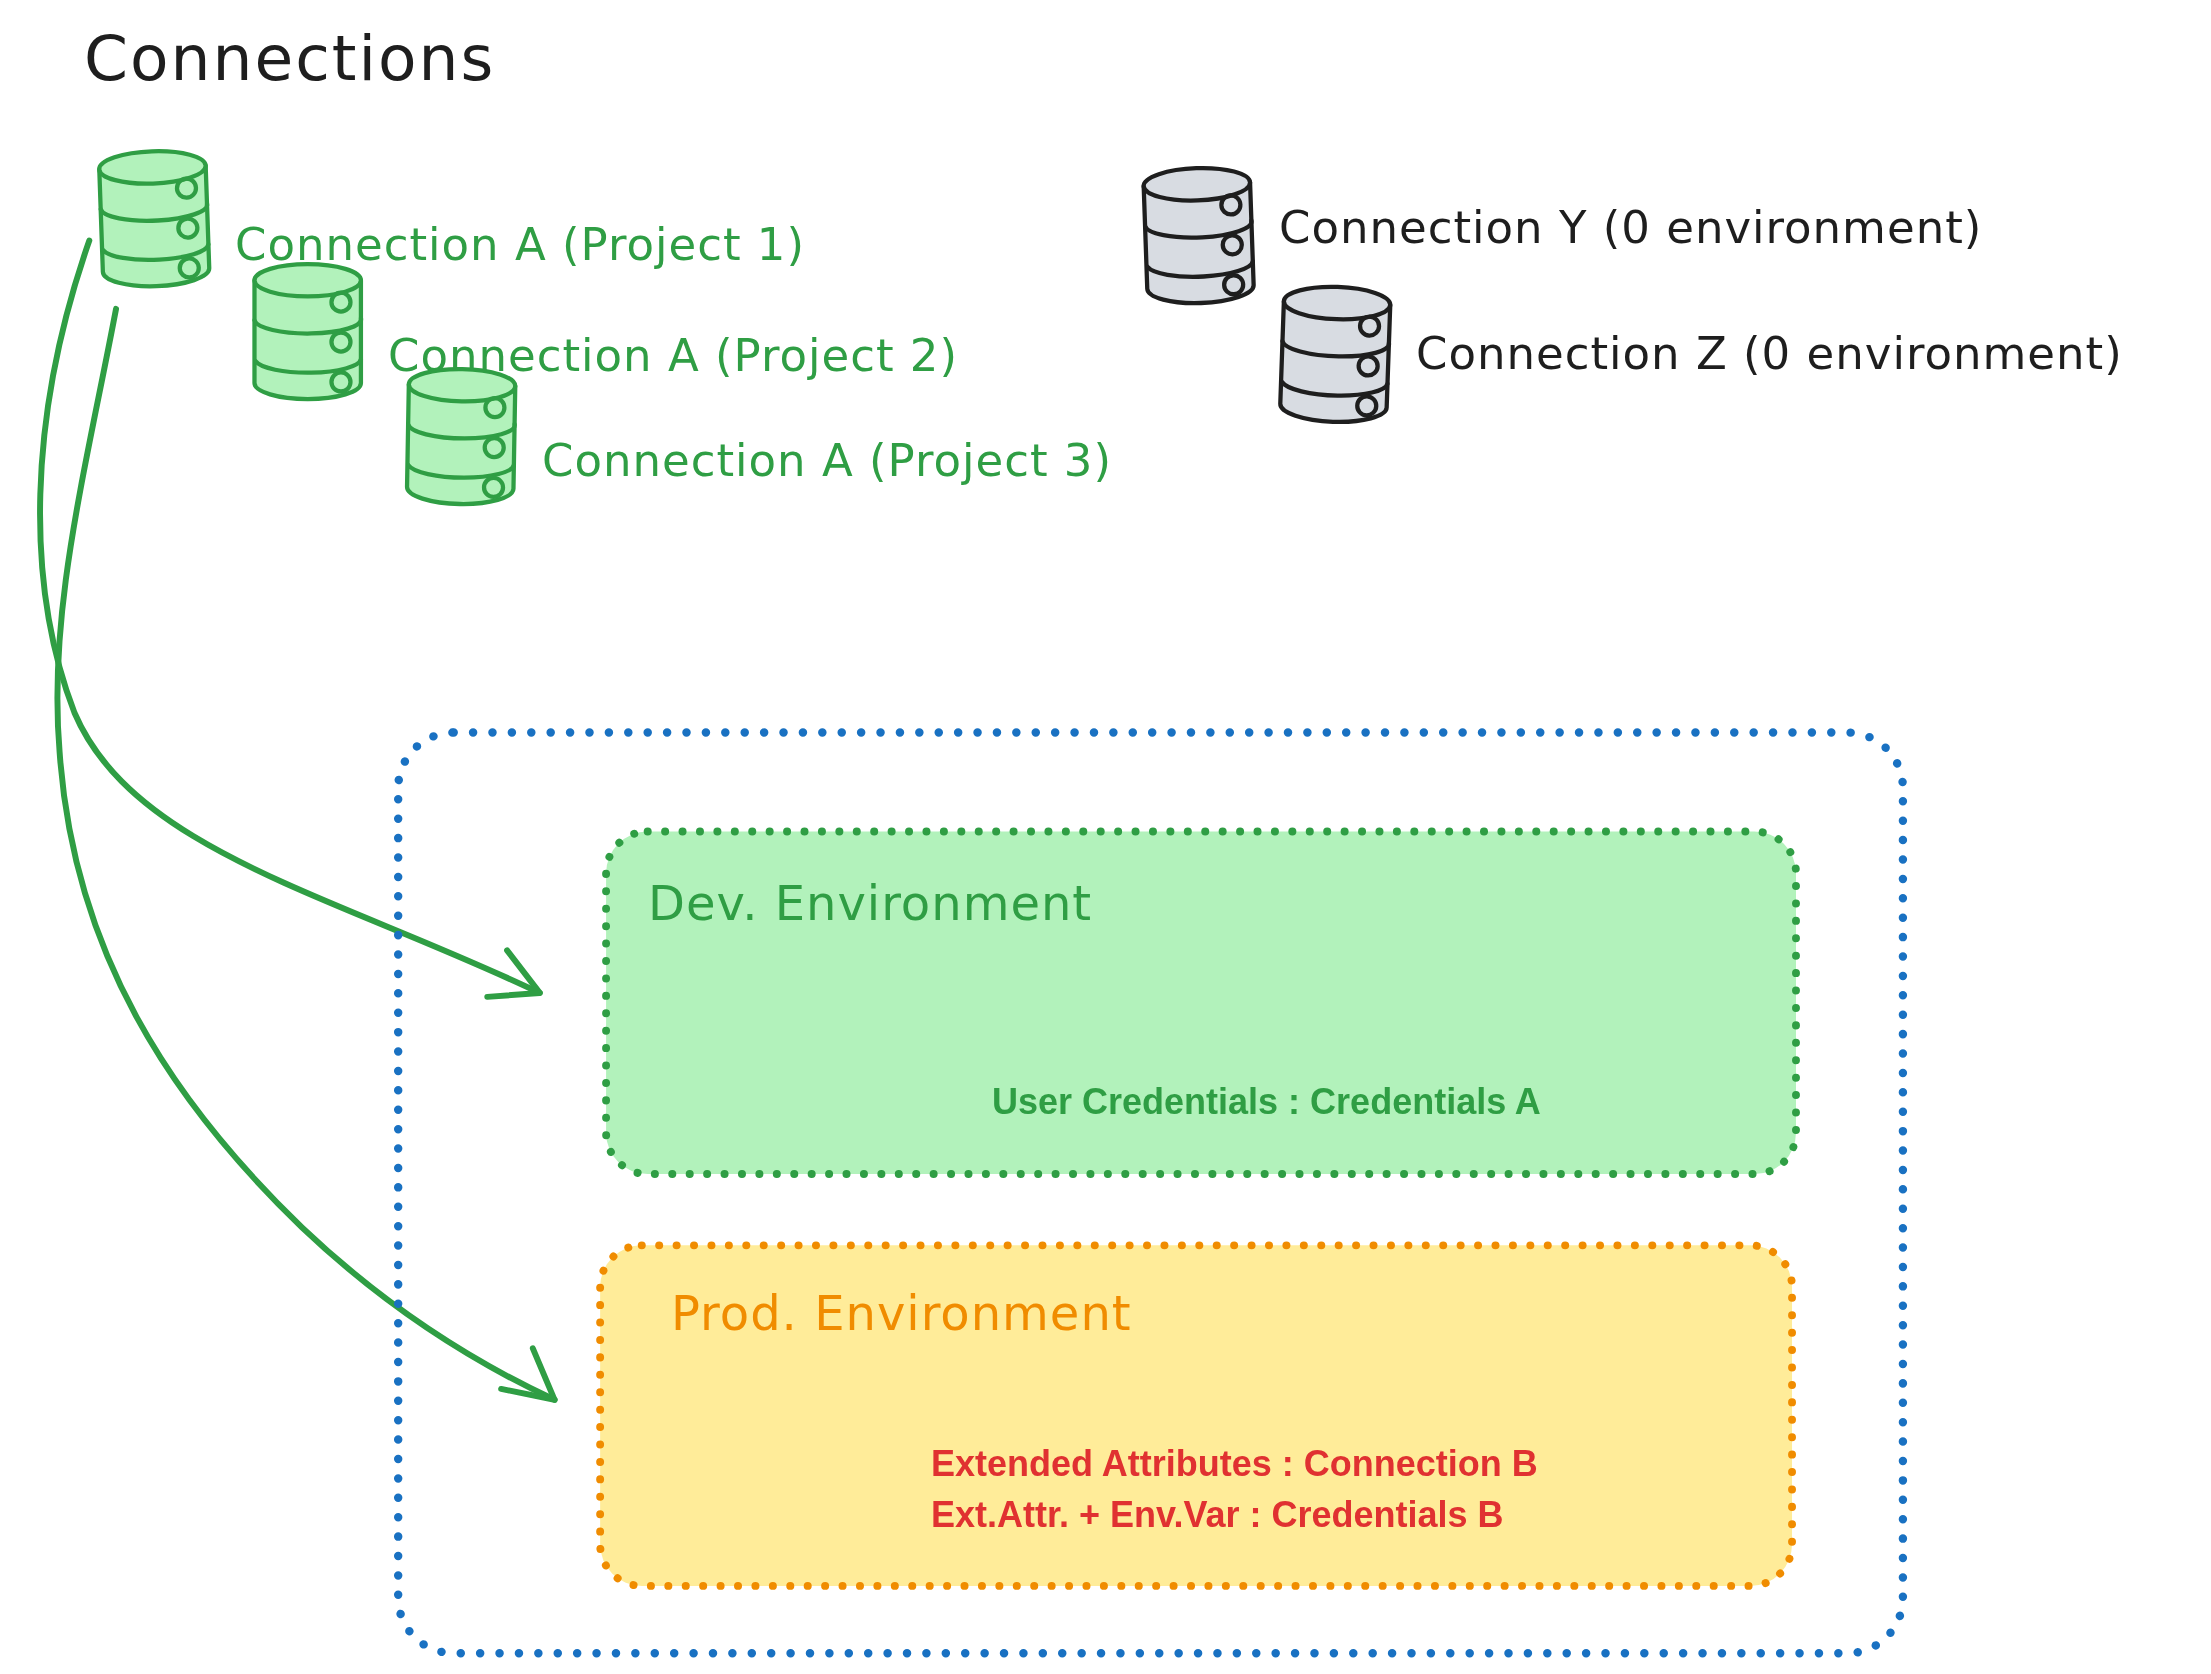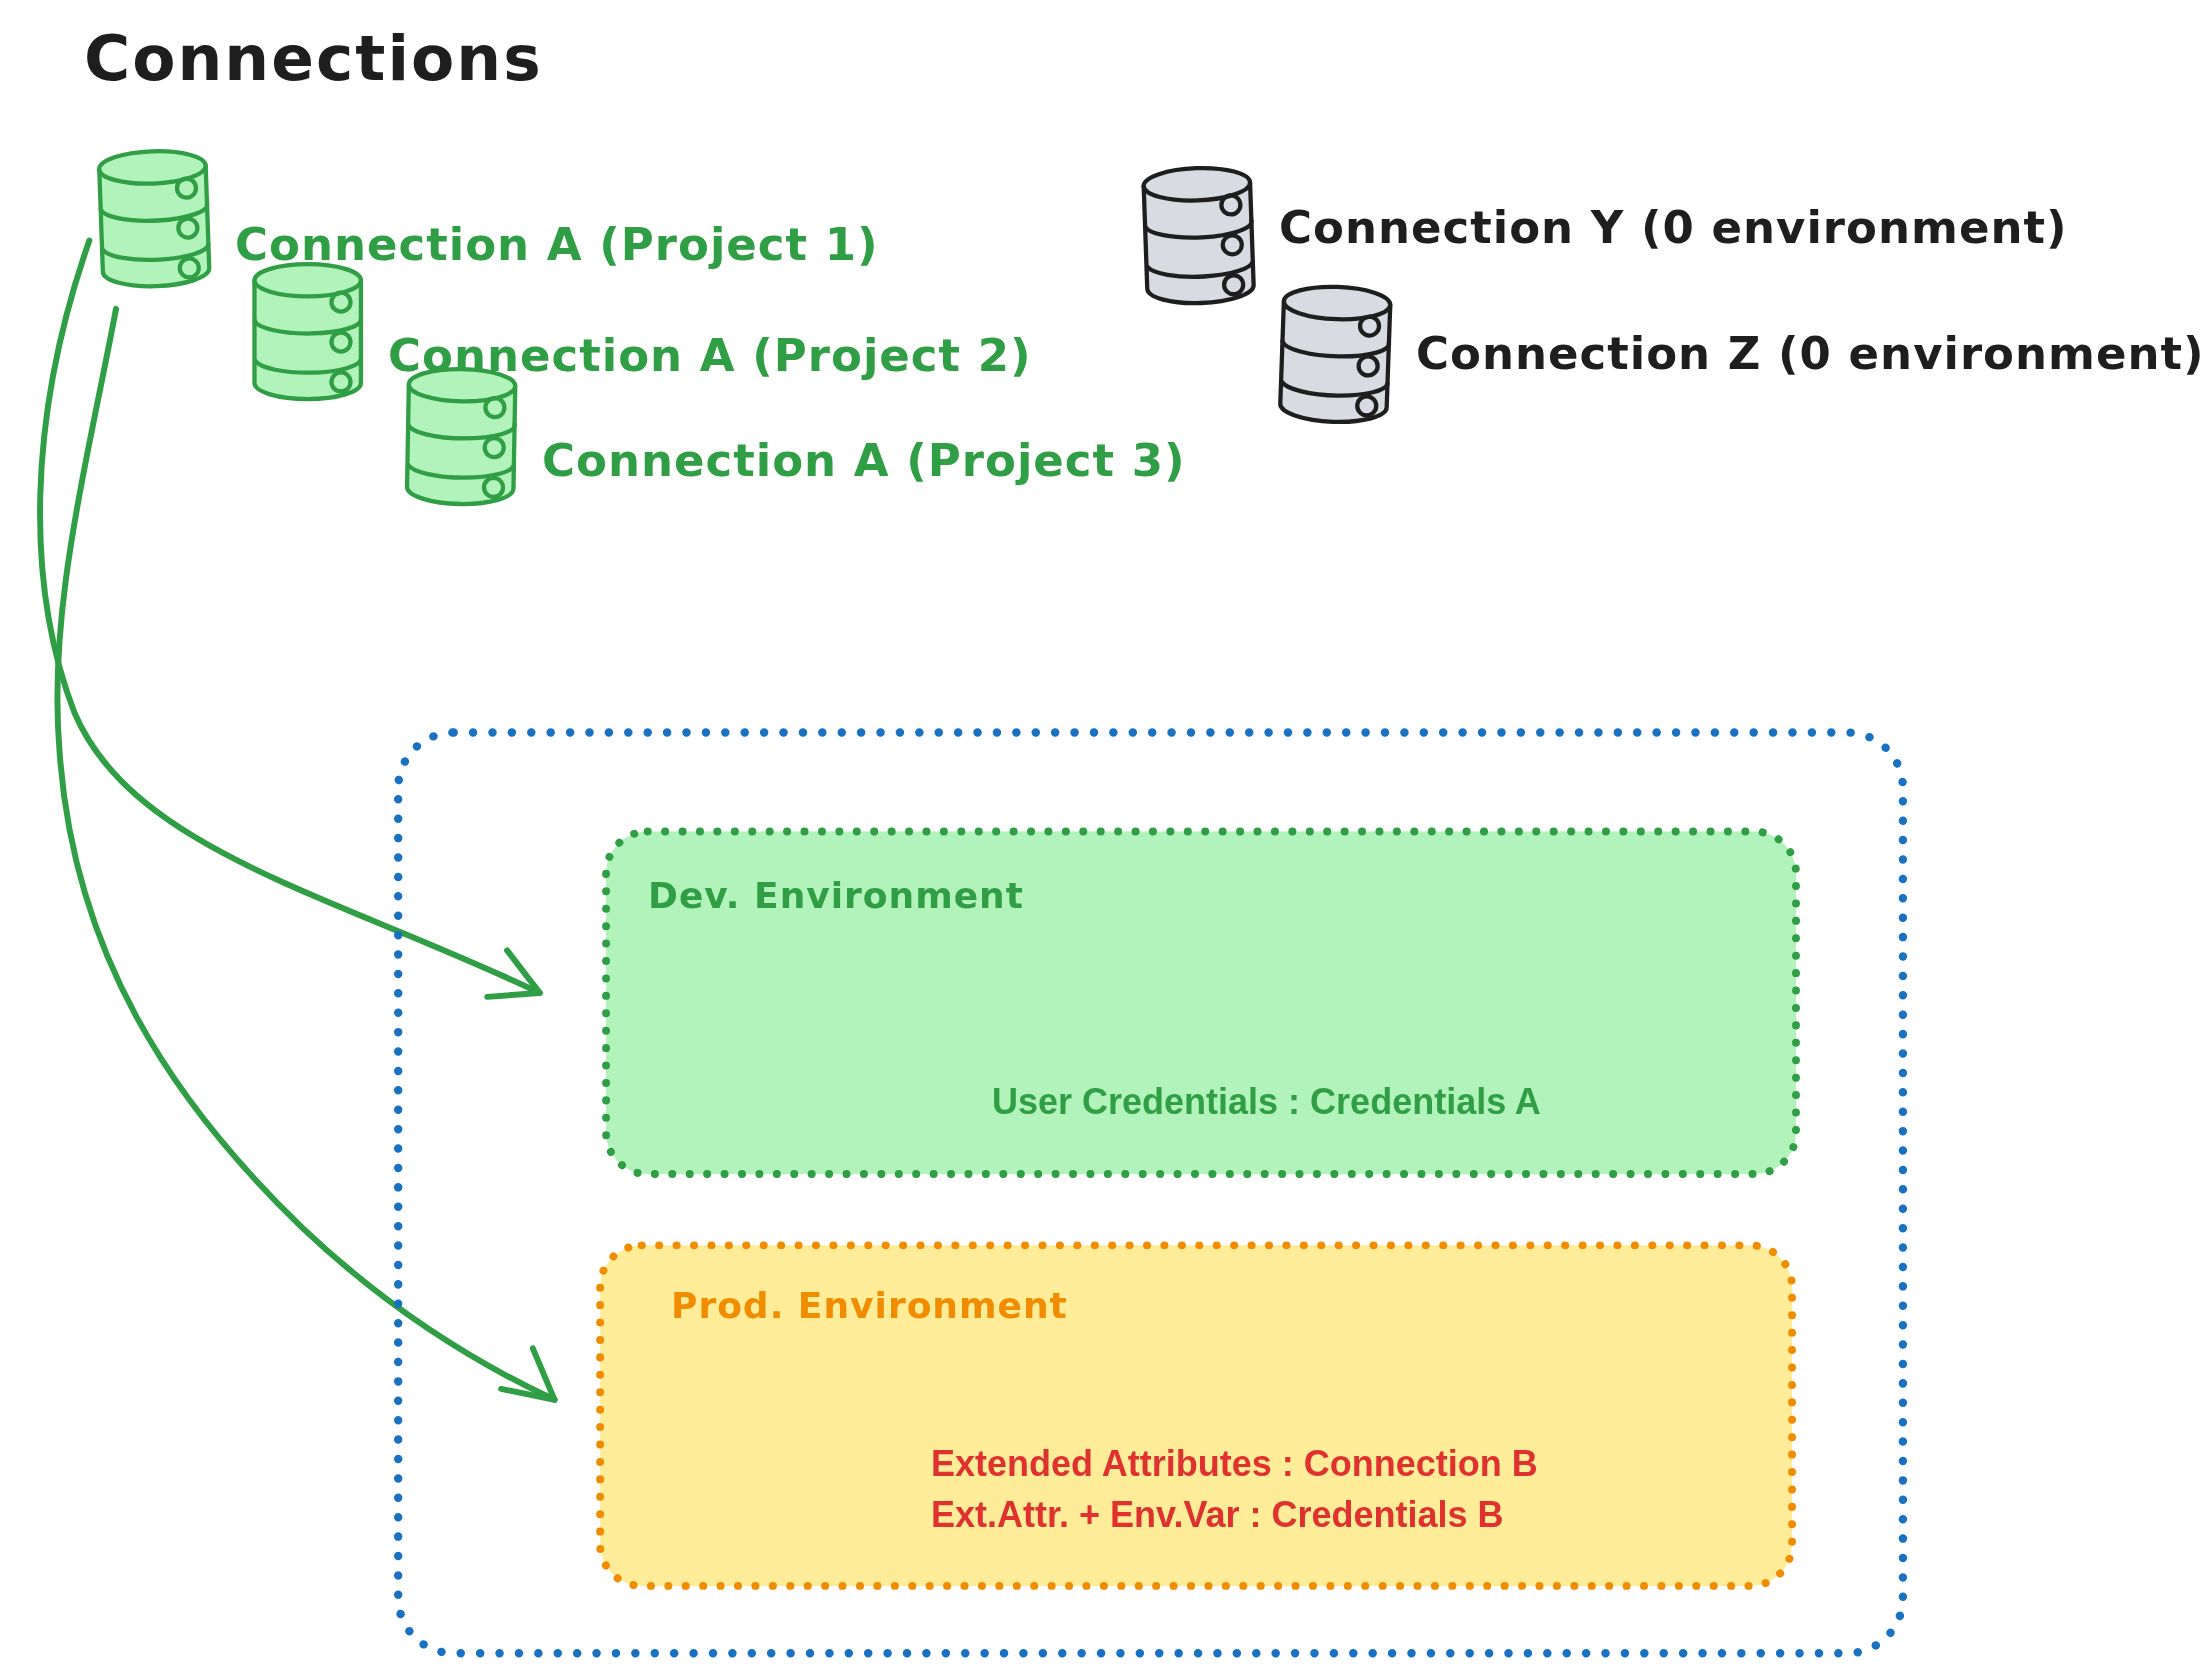--- a/index.html
+++ b/index.html
@@ -25,7 +25,7 @@
     position: absolute;
     white-space: nowrap;
     z-index: 2;
-    font-weight: 700;
+    font-weight: 400;
   }
   .page-title {
     left: 84px; top: 22px;

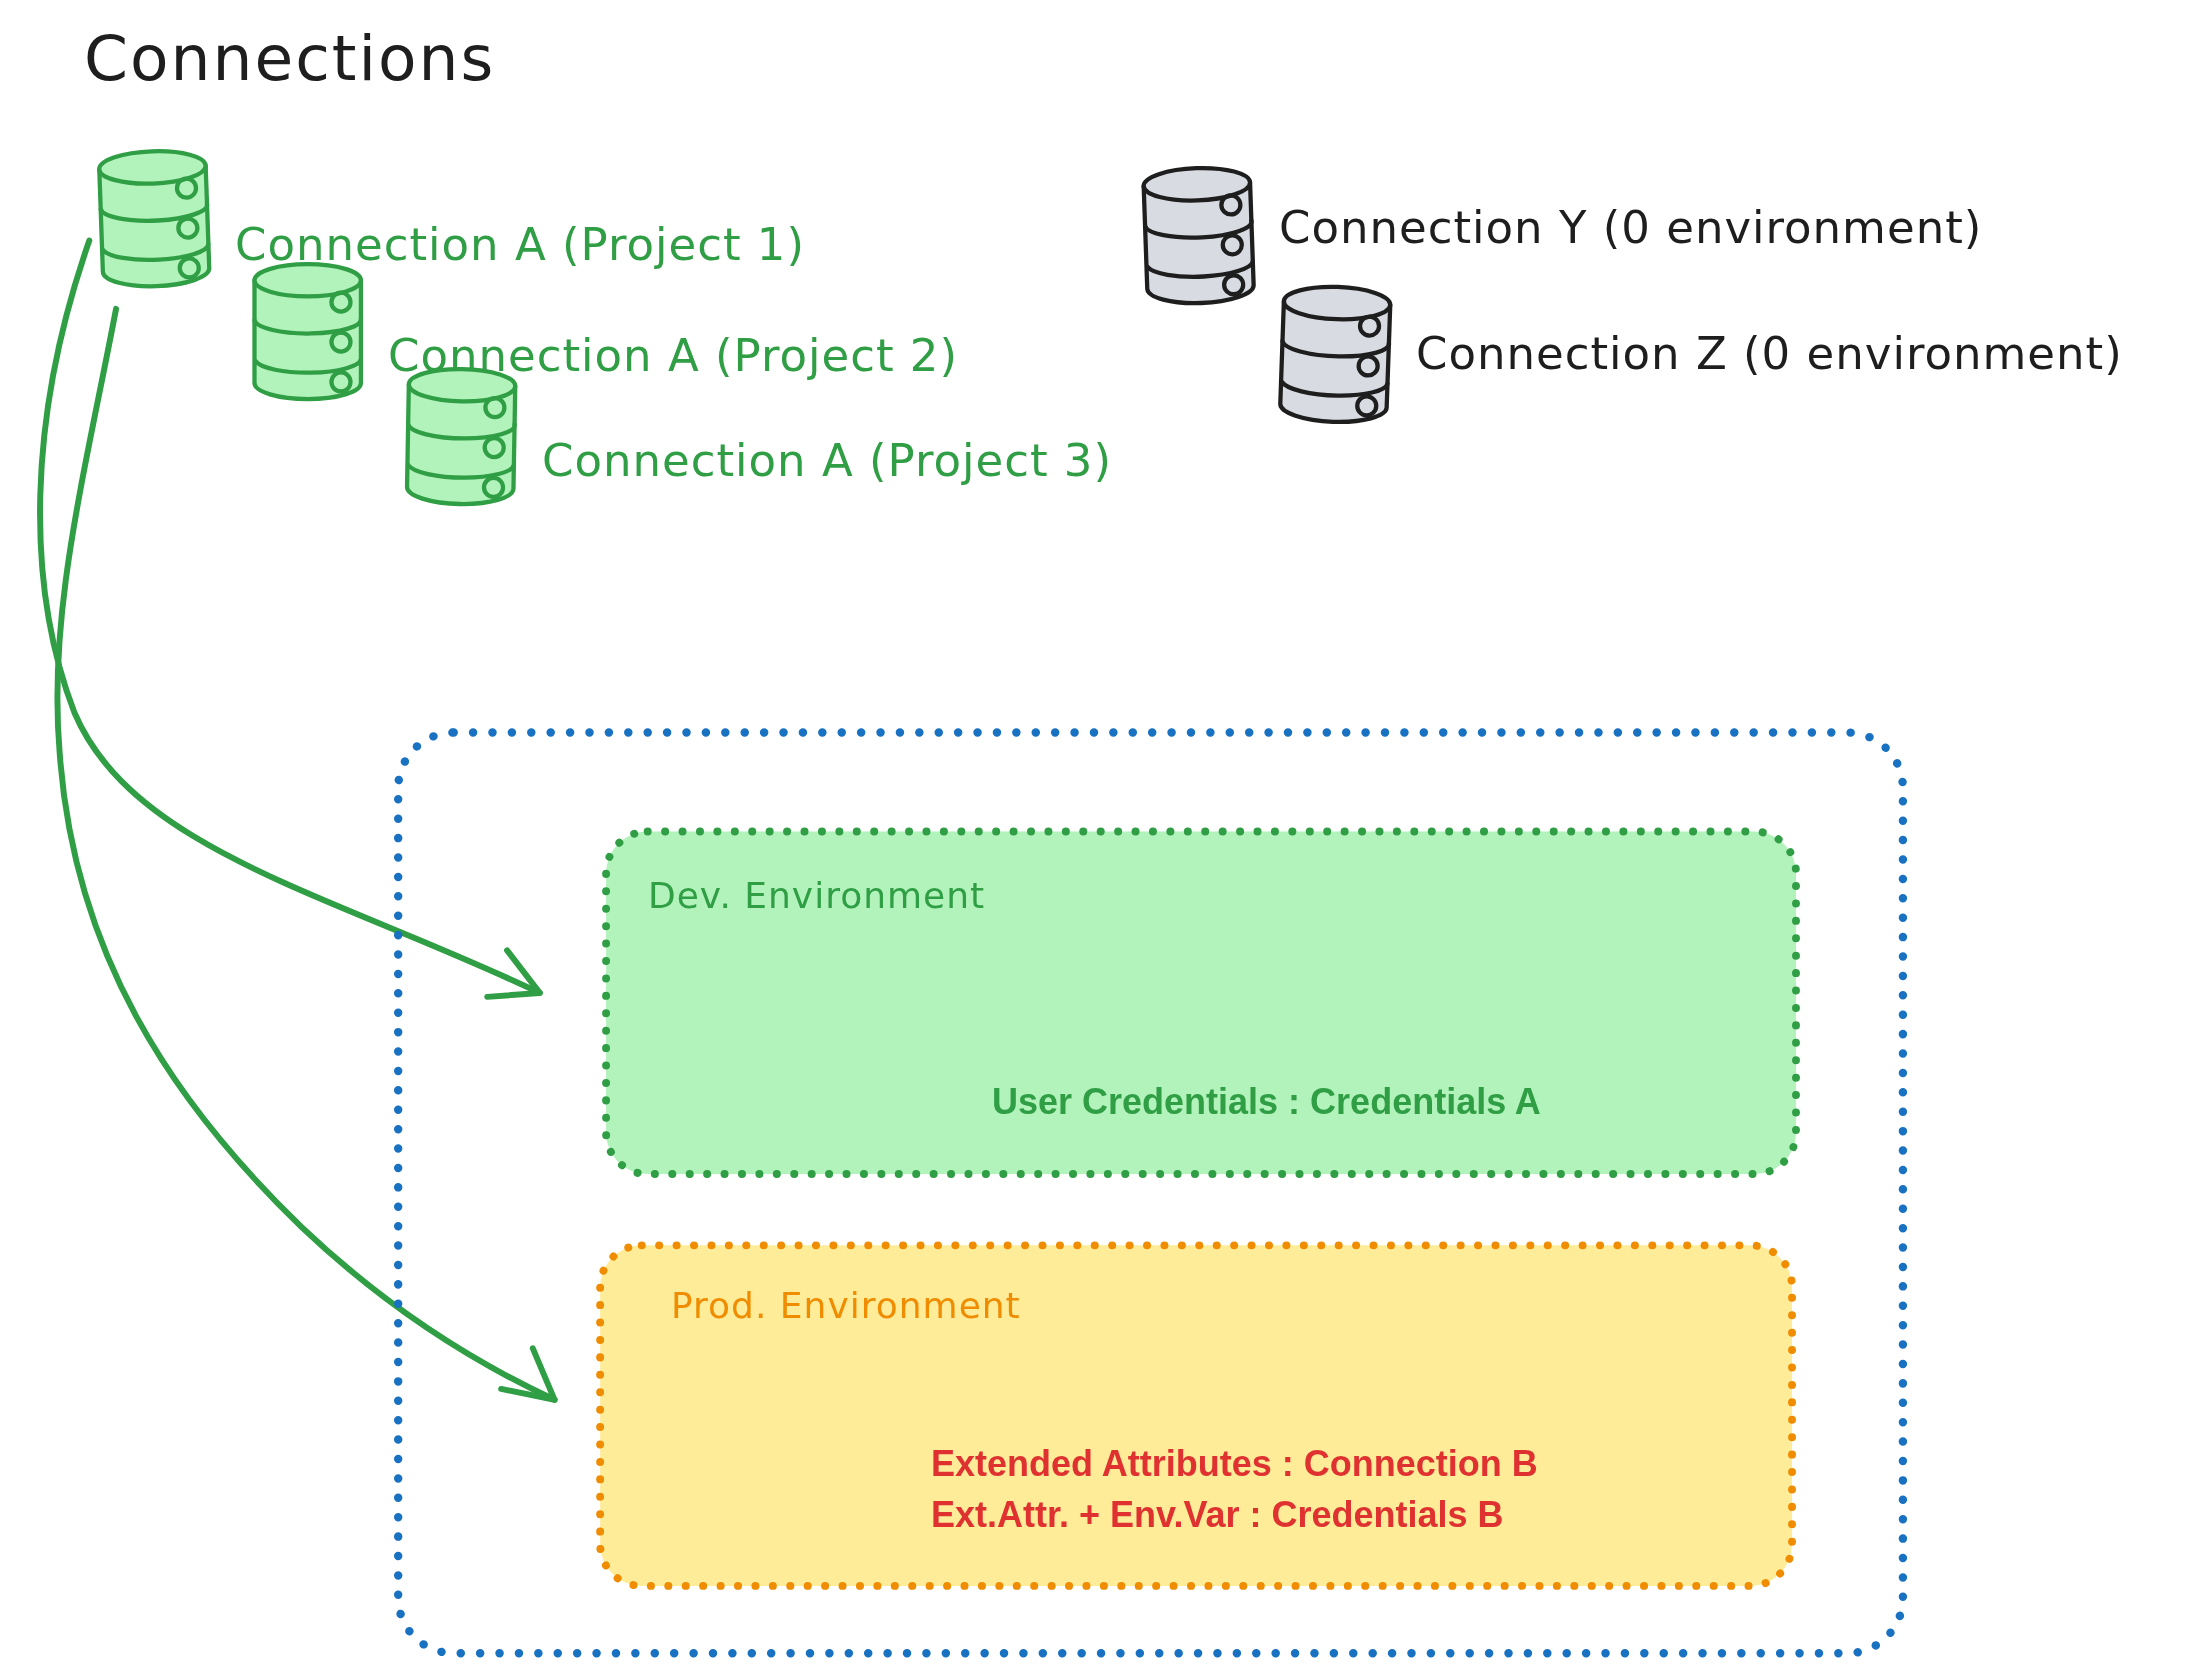--- a/index.html
+++ b/index.html
@@ -51,7 +51,7 @@
     letter-spacing: 2px;
   }
   .env-title {
-    font-size: 36px;
+    font-size: 48px;
     letter-spacing: 1px;
   }
   .dev-title  { left: 648px; top: 875px;  color: #2f9e44; }

